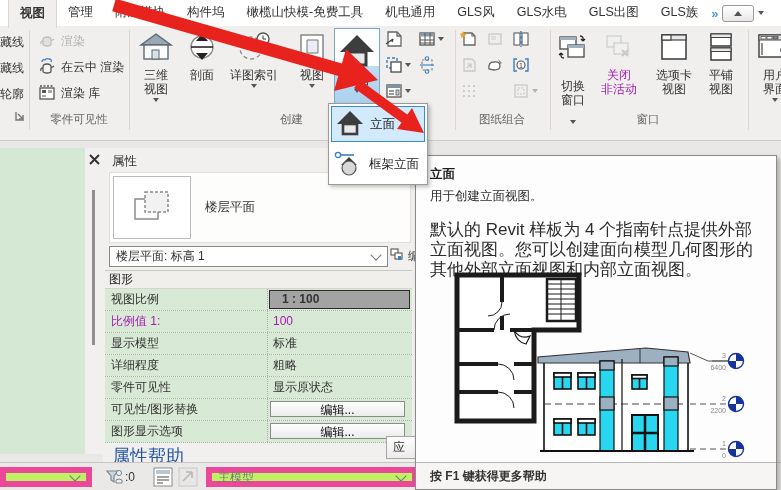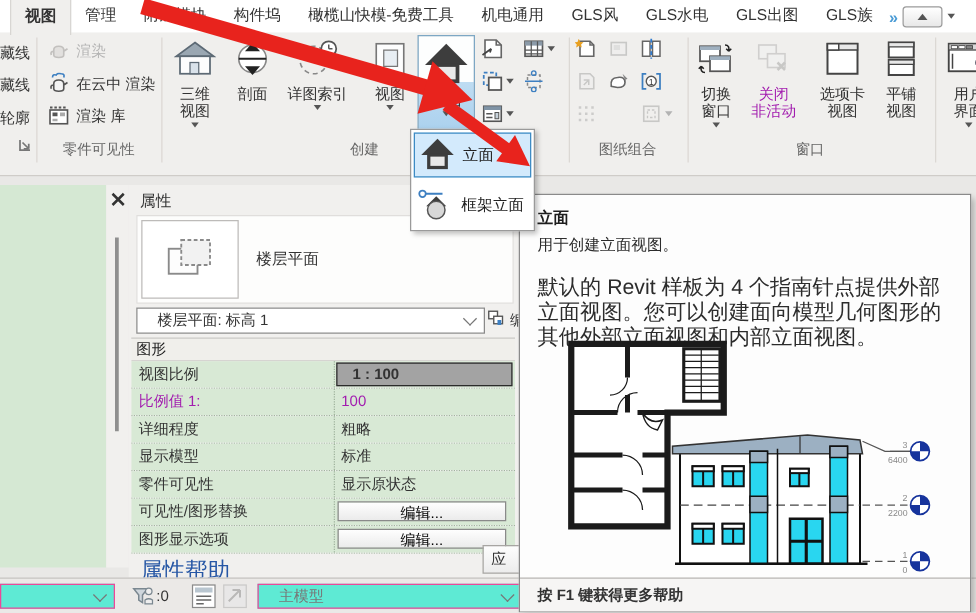--- a/index.html
+++ b/index.html
@@ -387,7 +387,7 @@
     <div class="glabel" style="left:456px;width:92px;">图纸组合</div>
     <div class="vsep" style="left:550px;"></div>
 
-    <div class="bigbtn" style="left:553px;width:40px;">
+    <div class="bigbtn" style="left:553px;width:40px;gap:11px;">
       <span>
         <svg width="34" height="30">
             <rect x="4" y="5" width="16" height="12" fill="#fff" stroke="#555" stroke-width="1.4"></rect>

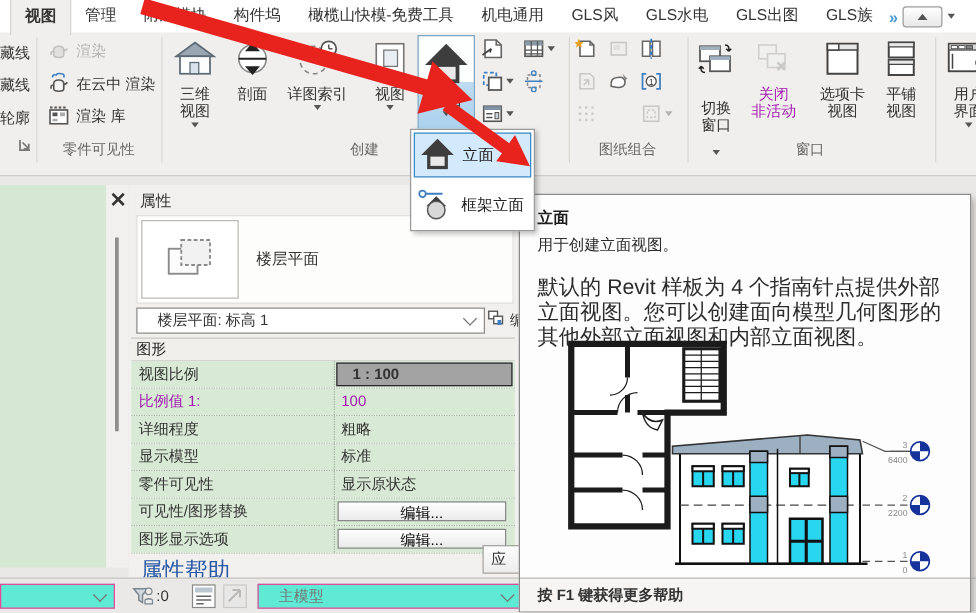--- a/index.html
+++ b/index.html
@@ -68,7 +68,7 @@
   .type-icon-box{width:76px;height:61px;margin-left:3px;background:#fff;border:1px solid #bdbbb9;display:flex;align-items:center;justify-content:center;}
   .type-name{margin-left:14px;font-size:12.5px;}
   .combo{position:absolute;display:flex;align-items:center;background:#fff;border:1px solid #8a8a8a;box-sizing:border-box;}
-  .combo .ctext{flex:1;padding-left:16px;font-size:12px;white-space:nowrap;overflow:hidden;}
+  .combo .ctext{flex:1;padding-left:6px;font-size:12px;white-space:nowrap;overflow:hidden;}
   .chev{width:7px;height:7px;border-right:1.6px solid #777;border-bottom:1.6px solid #777;transform:rotate(45deg);margin:0 7px 3px 0;flex:none;}
   .selector{left:6px;top:98px;width:279px;height:21px;}
   .edit-type{position:absolute;left:287px;top:98px;width:25px;height:21px;display:flex;align-items:center;gap:2px;overflow:hidden;}

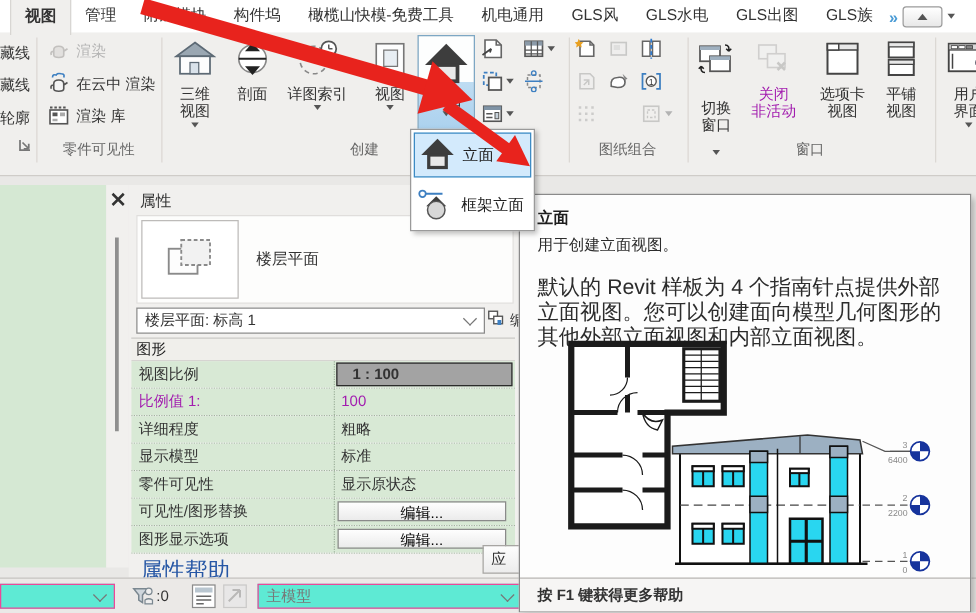--- a/index.html
+++ b/index.html
@@ -506,12 +506,12 @@
             <div class="pval dis">100</div>
           </div>
           <div class="prow">
+            <div class="pname">显示模型</div>
+            <div class="pval">标准</div>
+          </div>
+          <div class="prow">
             <div class="pname">详细程度</div>
             <div class="pval">粗略</div>
-          </div>
-          <div class="prow">
-            <div class="pname">显示模型</div>
-            <div class="pval">标准</div>
           </div>
           <div class="prow">
             <div class="pname">零件可见性</div>

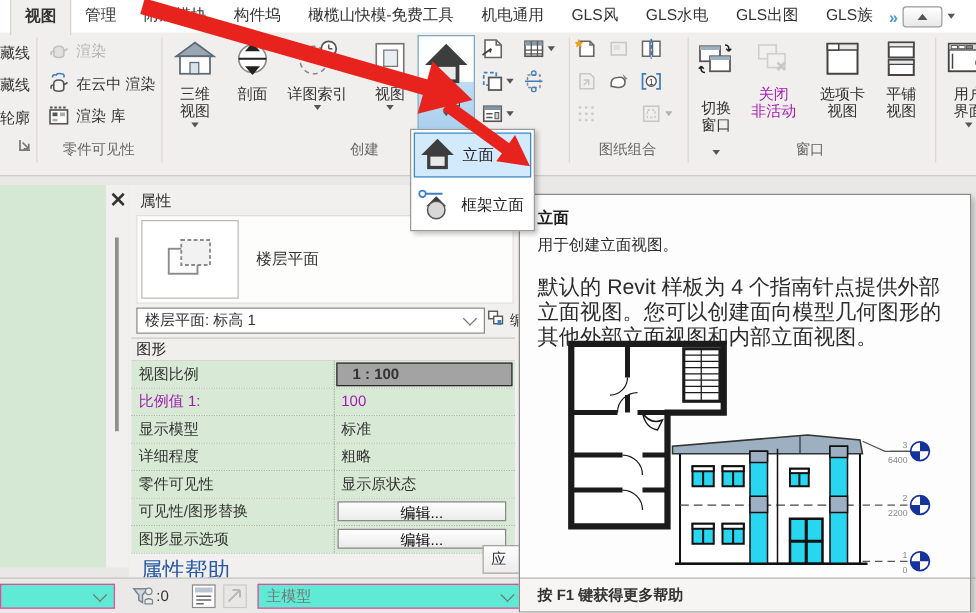--- a/index.html
+++ b/index.html
@@ -100,7 +100,7 @@
 
   
   .statusbar{position:absolute;left:0;top:462px;width:781px;height:28px;background:#ebe9e7;border-top:1px solid #c6c4c1;z-index:1;}
-  .sb-combo{background:#5eead4;border:1px solid #ec4899;}
+  .sb-combo{background:#bef264;border:6px solid #ec4899;}
   .sb-combo .ctext{color:#777;}
   .sb1{left:0px;top:4px;width:92px;height:20px;position:absolute;display:flex;align-items:center;}
   .sb2{left:206px;top:4px;width:212px;height:20px;position:absolute;display:flex;align-items:center;}

